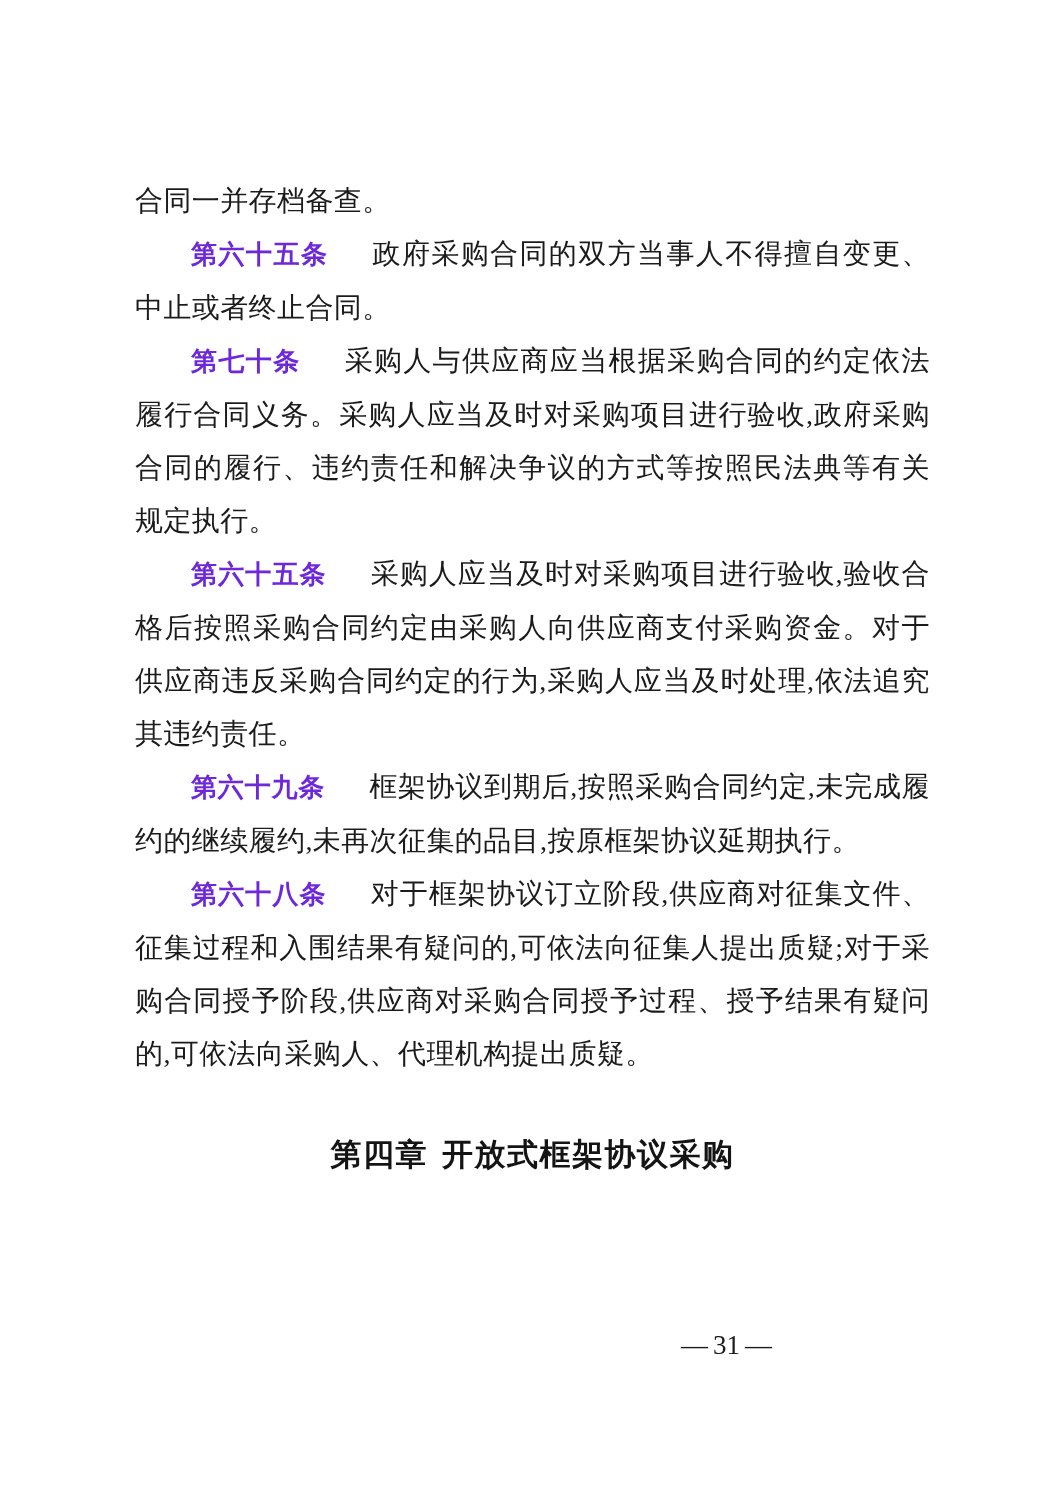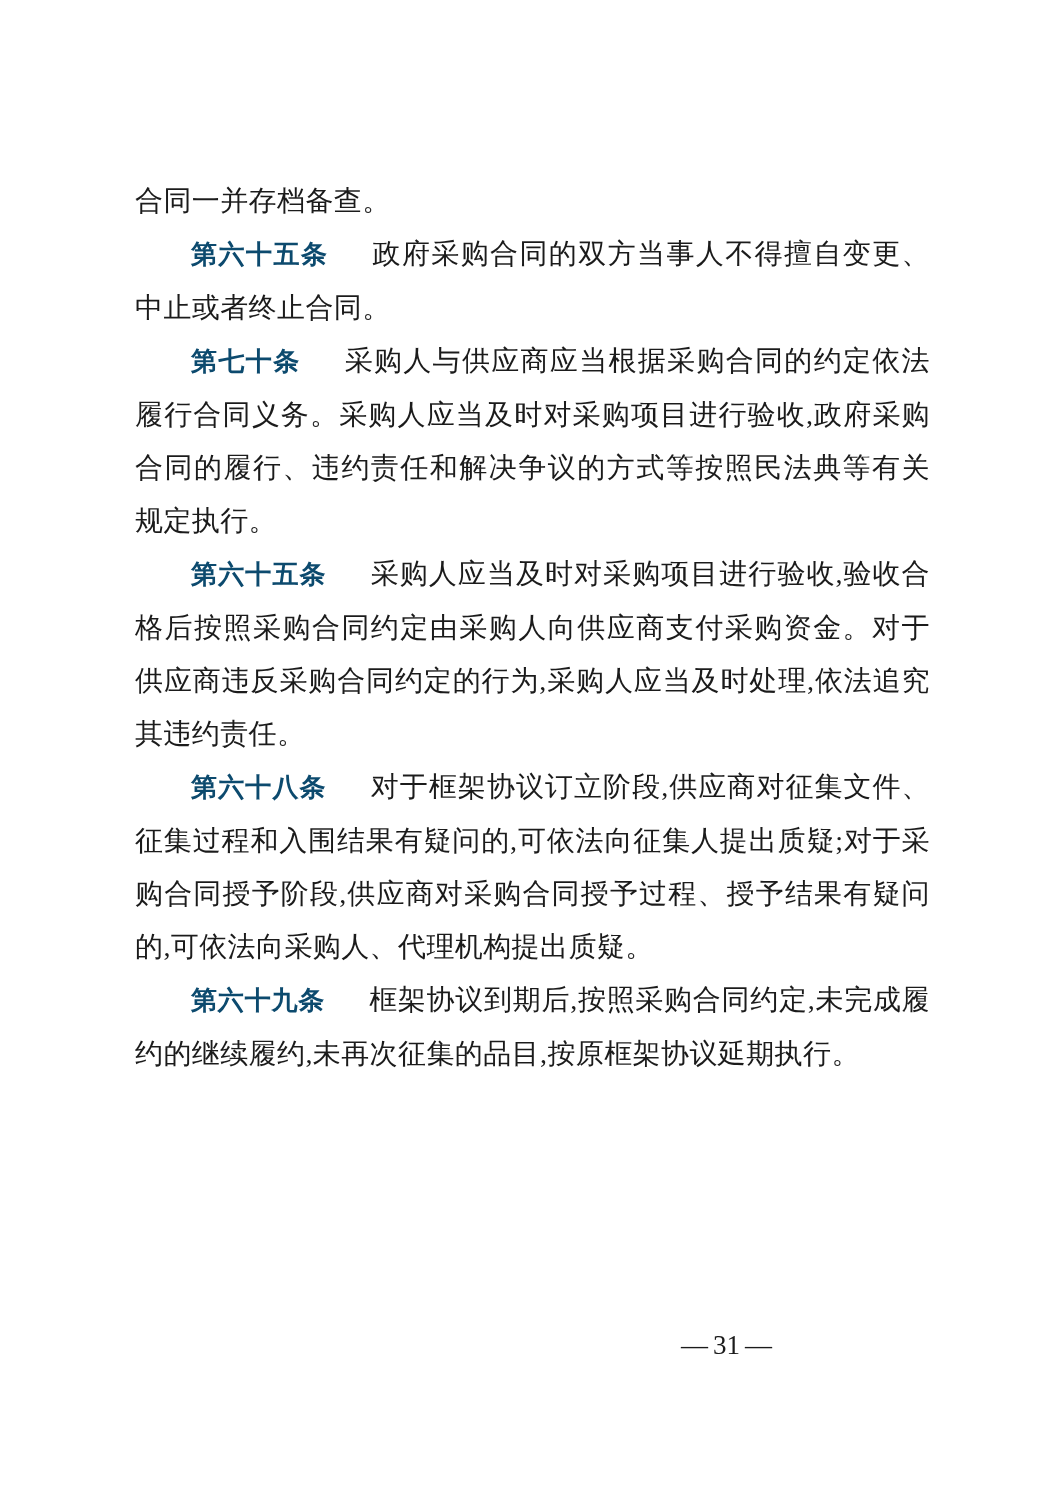--- a/index.html
+++ b/index.html
@@ -39,7 +39,7 @@
     font-weight: 700;
     font-size: 26px;
     letter-spacing: 0.5px;
-    color: #0c4a6e;
+    color: #6d28d9;
     margin-right: 44px;
   }
   .chapter {

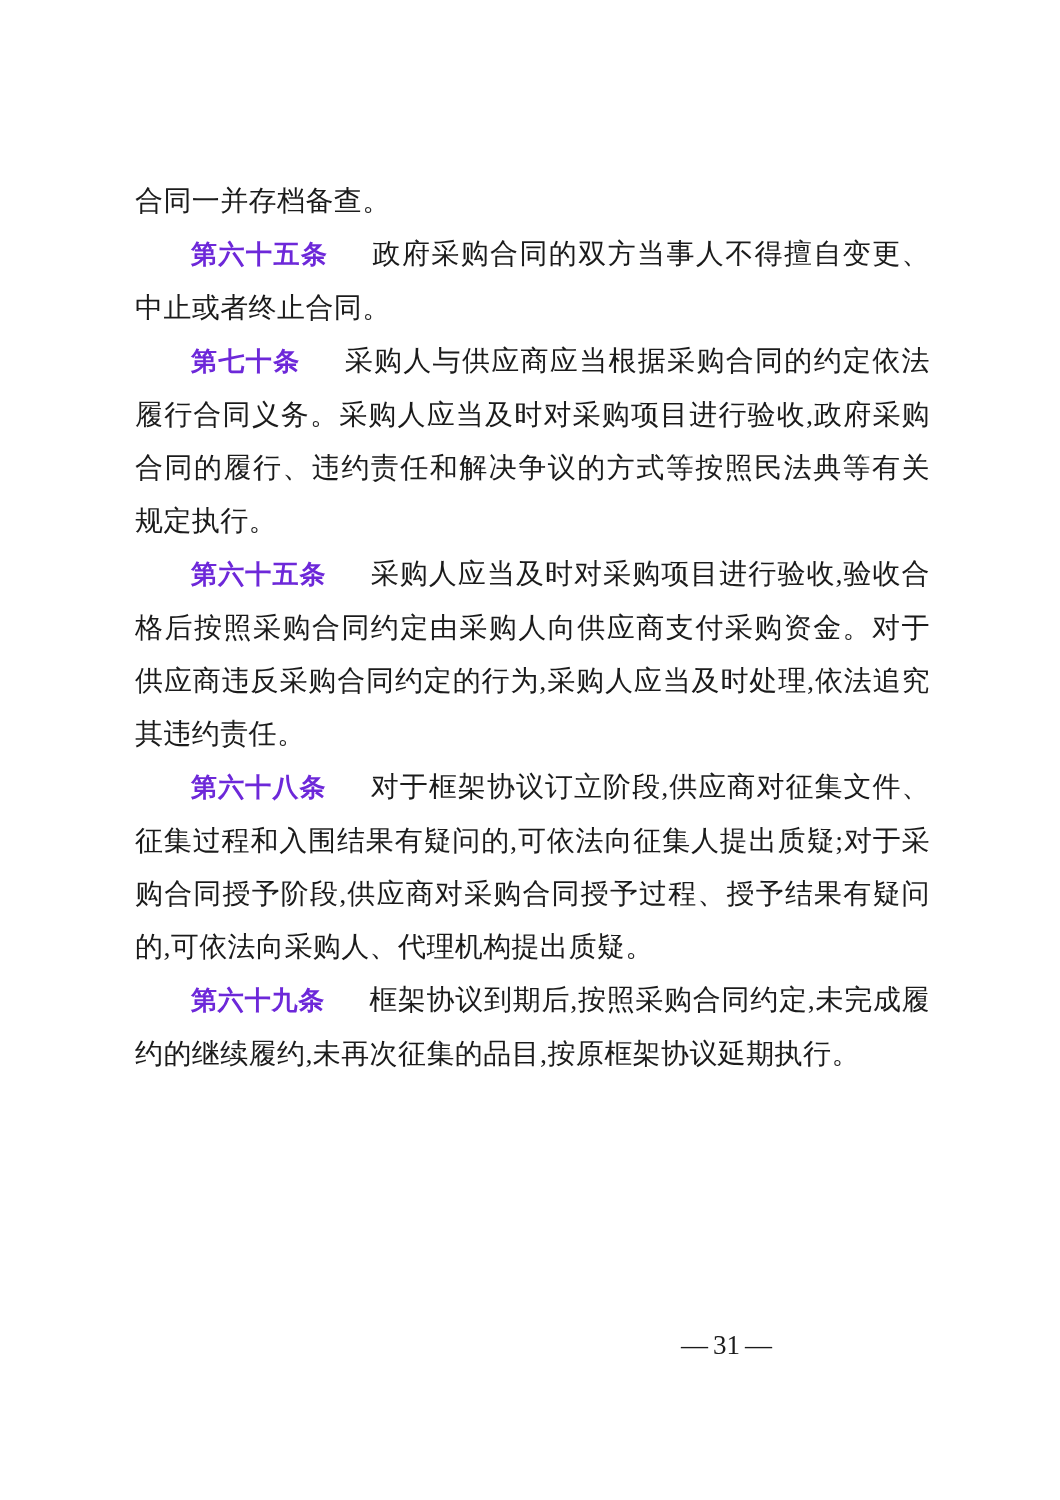--- a/index.html
+++ b/index.html
@@ -83,9 +83,9 @@
 
     <p class="para indent"><span class="art-num">第六十五条</span><span>采购人应当及时对采购项目进行验收,验收合格后按照采购合同约定由采购人向供应商支付采购资金。对于供应商违反采购合同约定的行为,采购人应当及时处理,依法追究其违约责任。</span></p>
 
+    <p class="para indent"><span class="art-num">第六十九条</span><span>框架协议到期后,按照采购合同约定,未完成履约的继续履约,未再次征集的品目,按原框架协议延期执行。</span></p>
+
     <p class="para indent"><span class="art-num">第六十八条</span><span>对于框架协议订立阶段,供应商对征集文件、征集过程和入围结果有疑问的,可依法向征集人提出质疑;对于采购合同授予阶段,供应商对采购合同授予过程、授予结果有疑问的,可依法向采购人、代理机构提出质疑。</span></p>
-
-    <p class="para indent"><span class="art-num">第六十九条</span><span>框架协议到期后,按照采购合同约定,未完成履约的继续履约,未再次征集的品目,按原框架协议延期执行。</span></p>
 
 
 

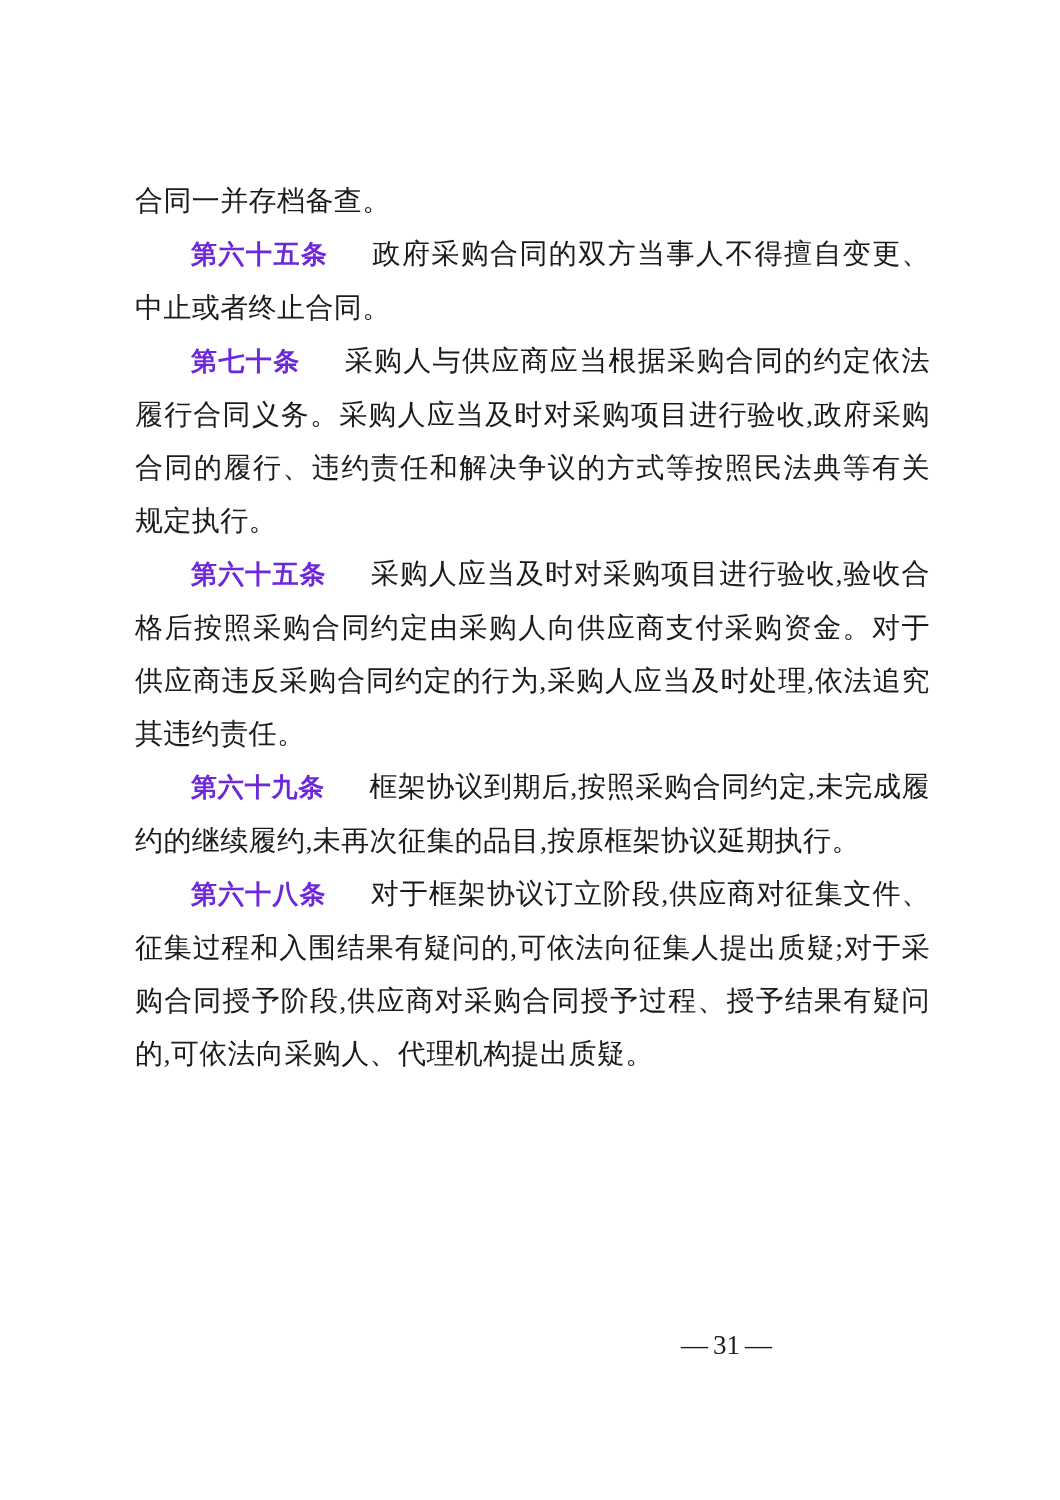--- a/index.html
+++ b/index.html
@@ -87,6 +87,7 @@
 
     <p class="para indent"><span class="art-num">第六十八条</span><span>对于框架协议订立阶段,供应商对征集文件、征集过程和入围结果有疑问的,可依法向征集人提出质疑;对于采购合同授予阶段,供应商对采购合同授予过程、授予结果有疑问的,可依法向采购人、代理机构提出质疑。</span></p>
 
+    <h2 class="chapter"><span class="chapter-label">第四章</span><span>开放式框架协议采购</span></h2>
 
 
   </div>

